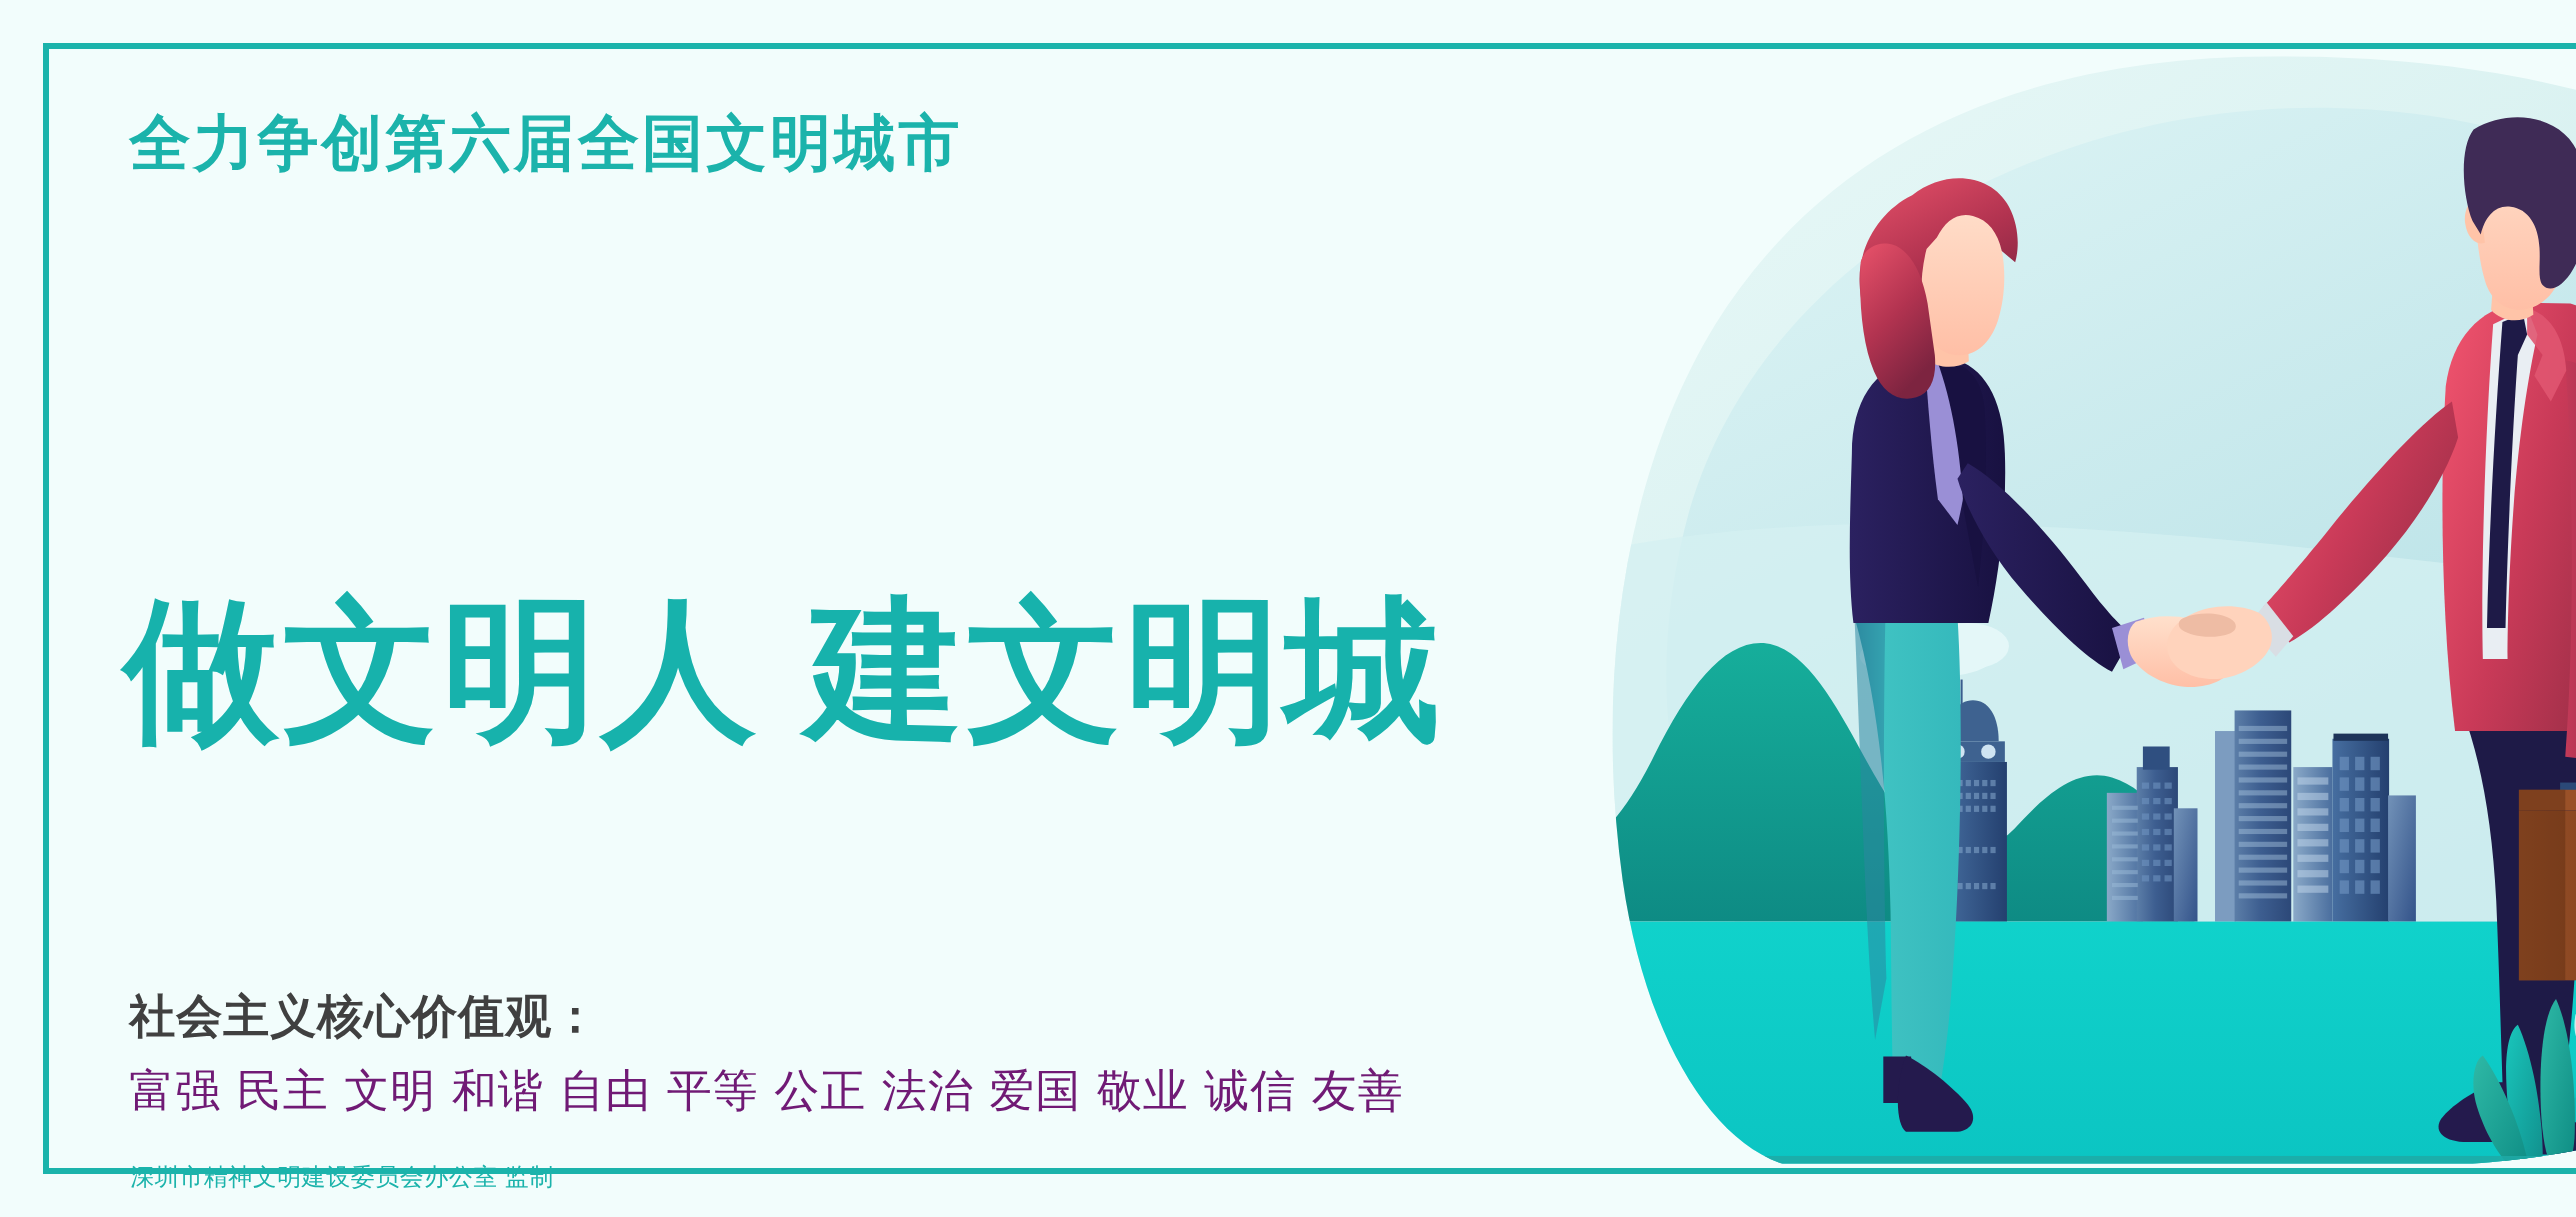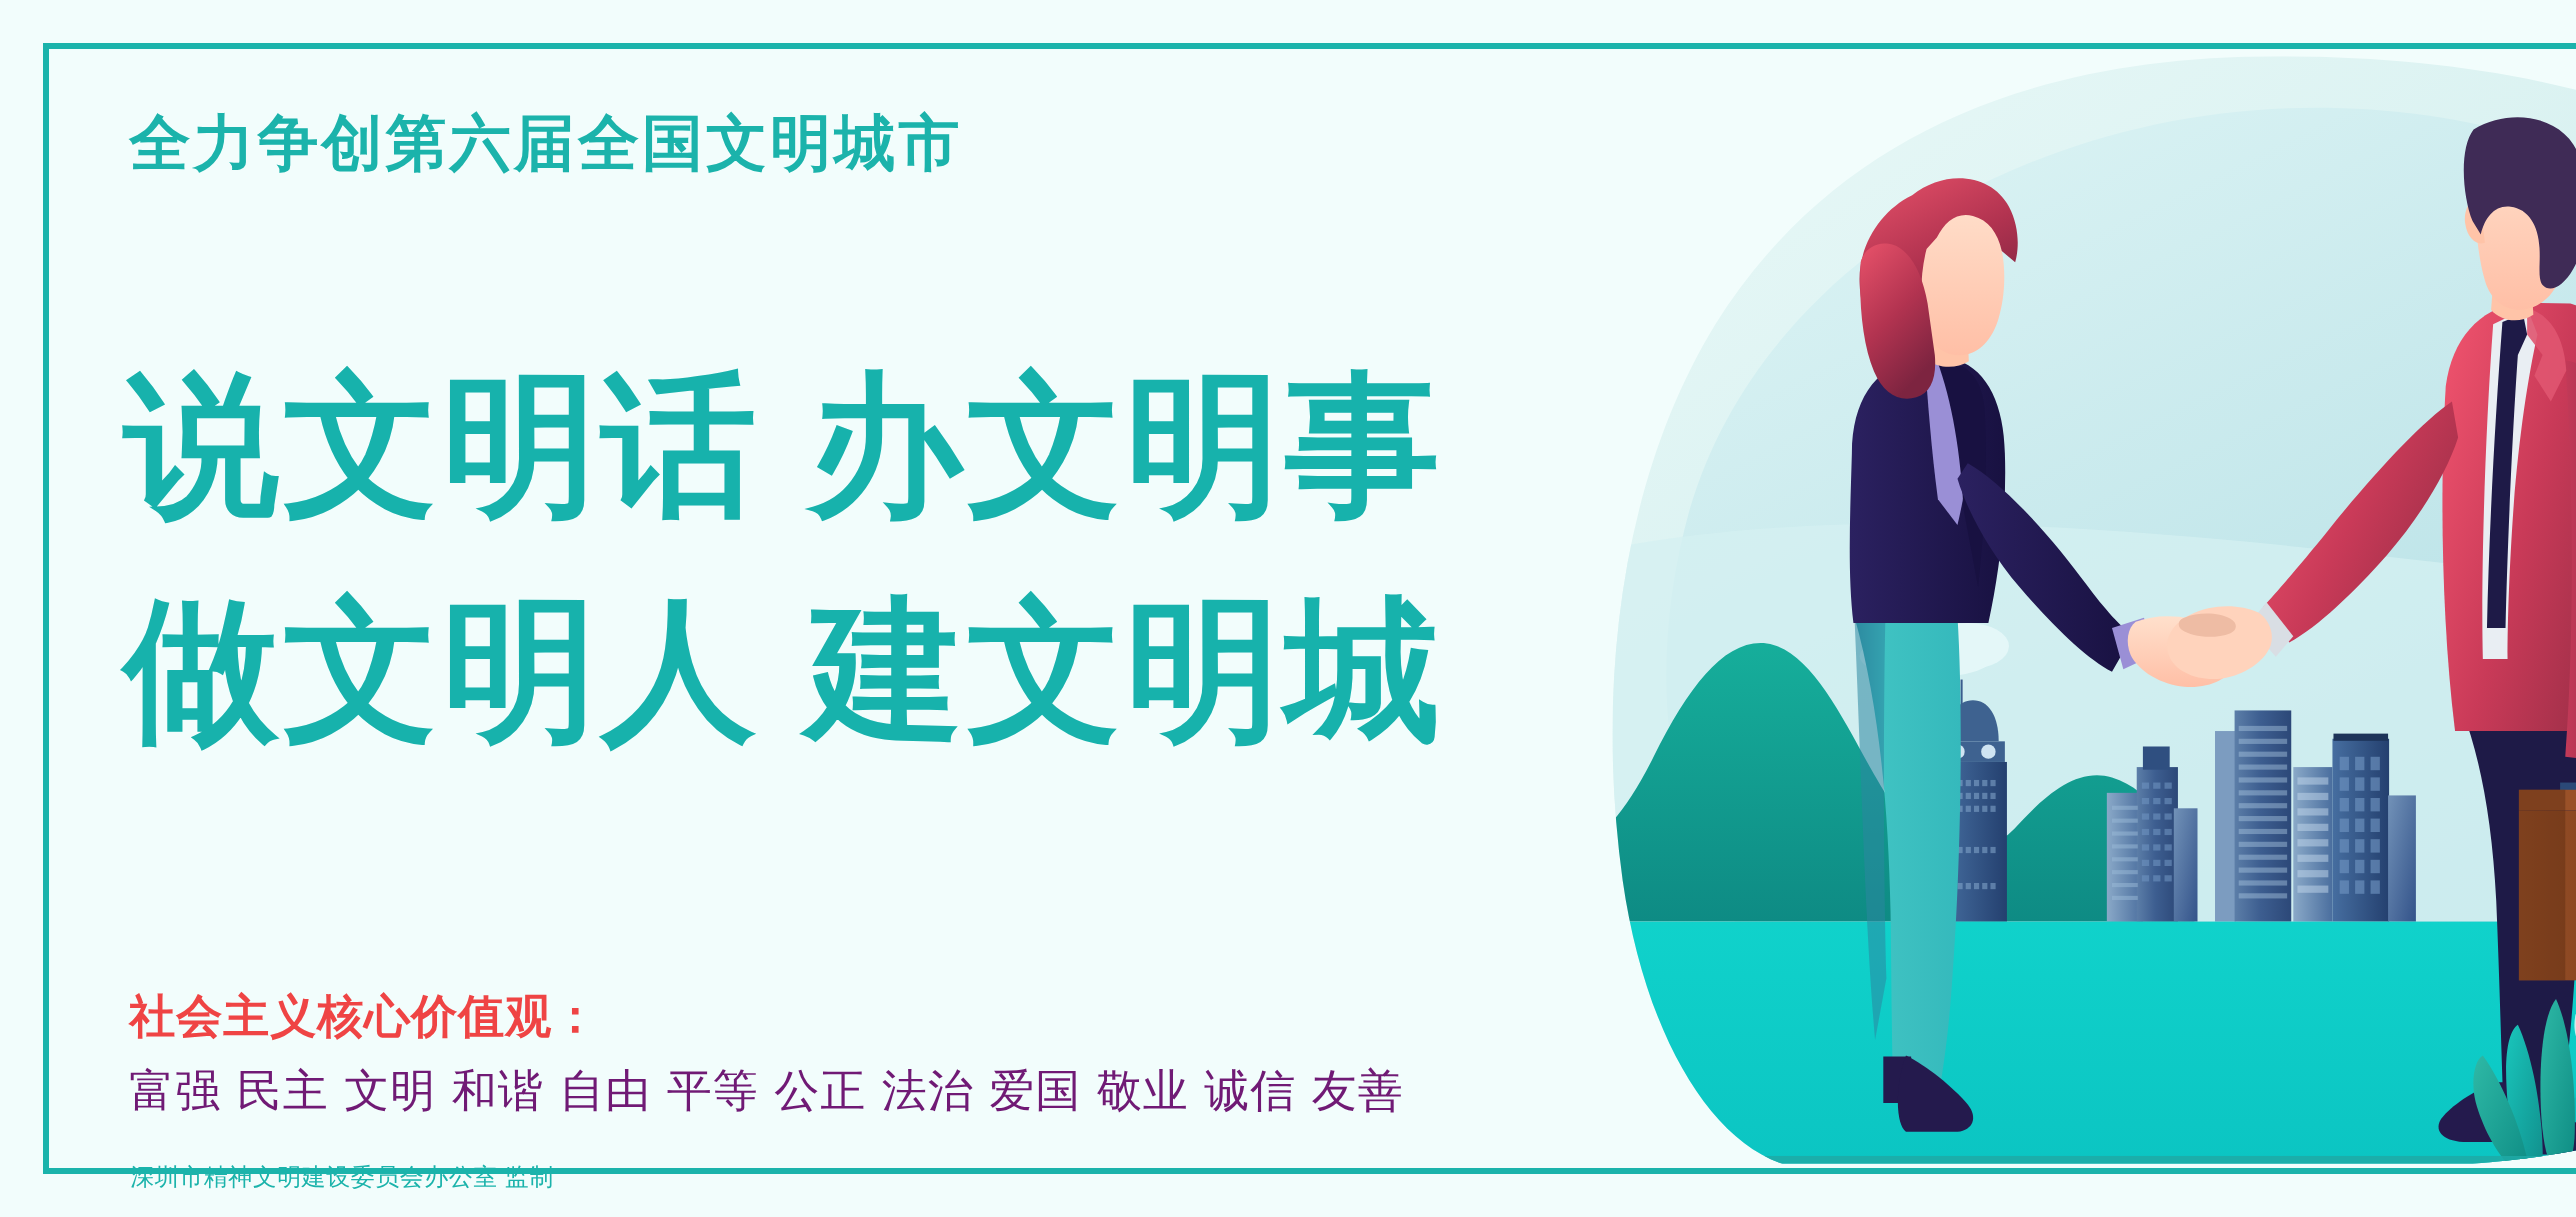--- a/index.html
+++ b/index.html
@@ -565,7 +565,6 @@
 
     <div id="headline">全力争创第六届全国文明城市</div>
 
-    <div class="slogan-line" id="slogan-1">说文明话 办文明事</div>
 
     <div class="slogan-line" id="slogan-2">做文明人 建文明城</div>
 

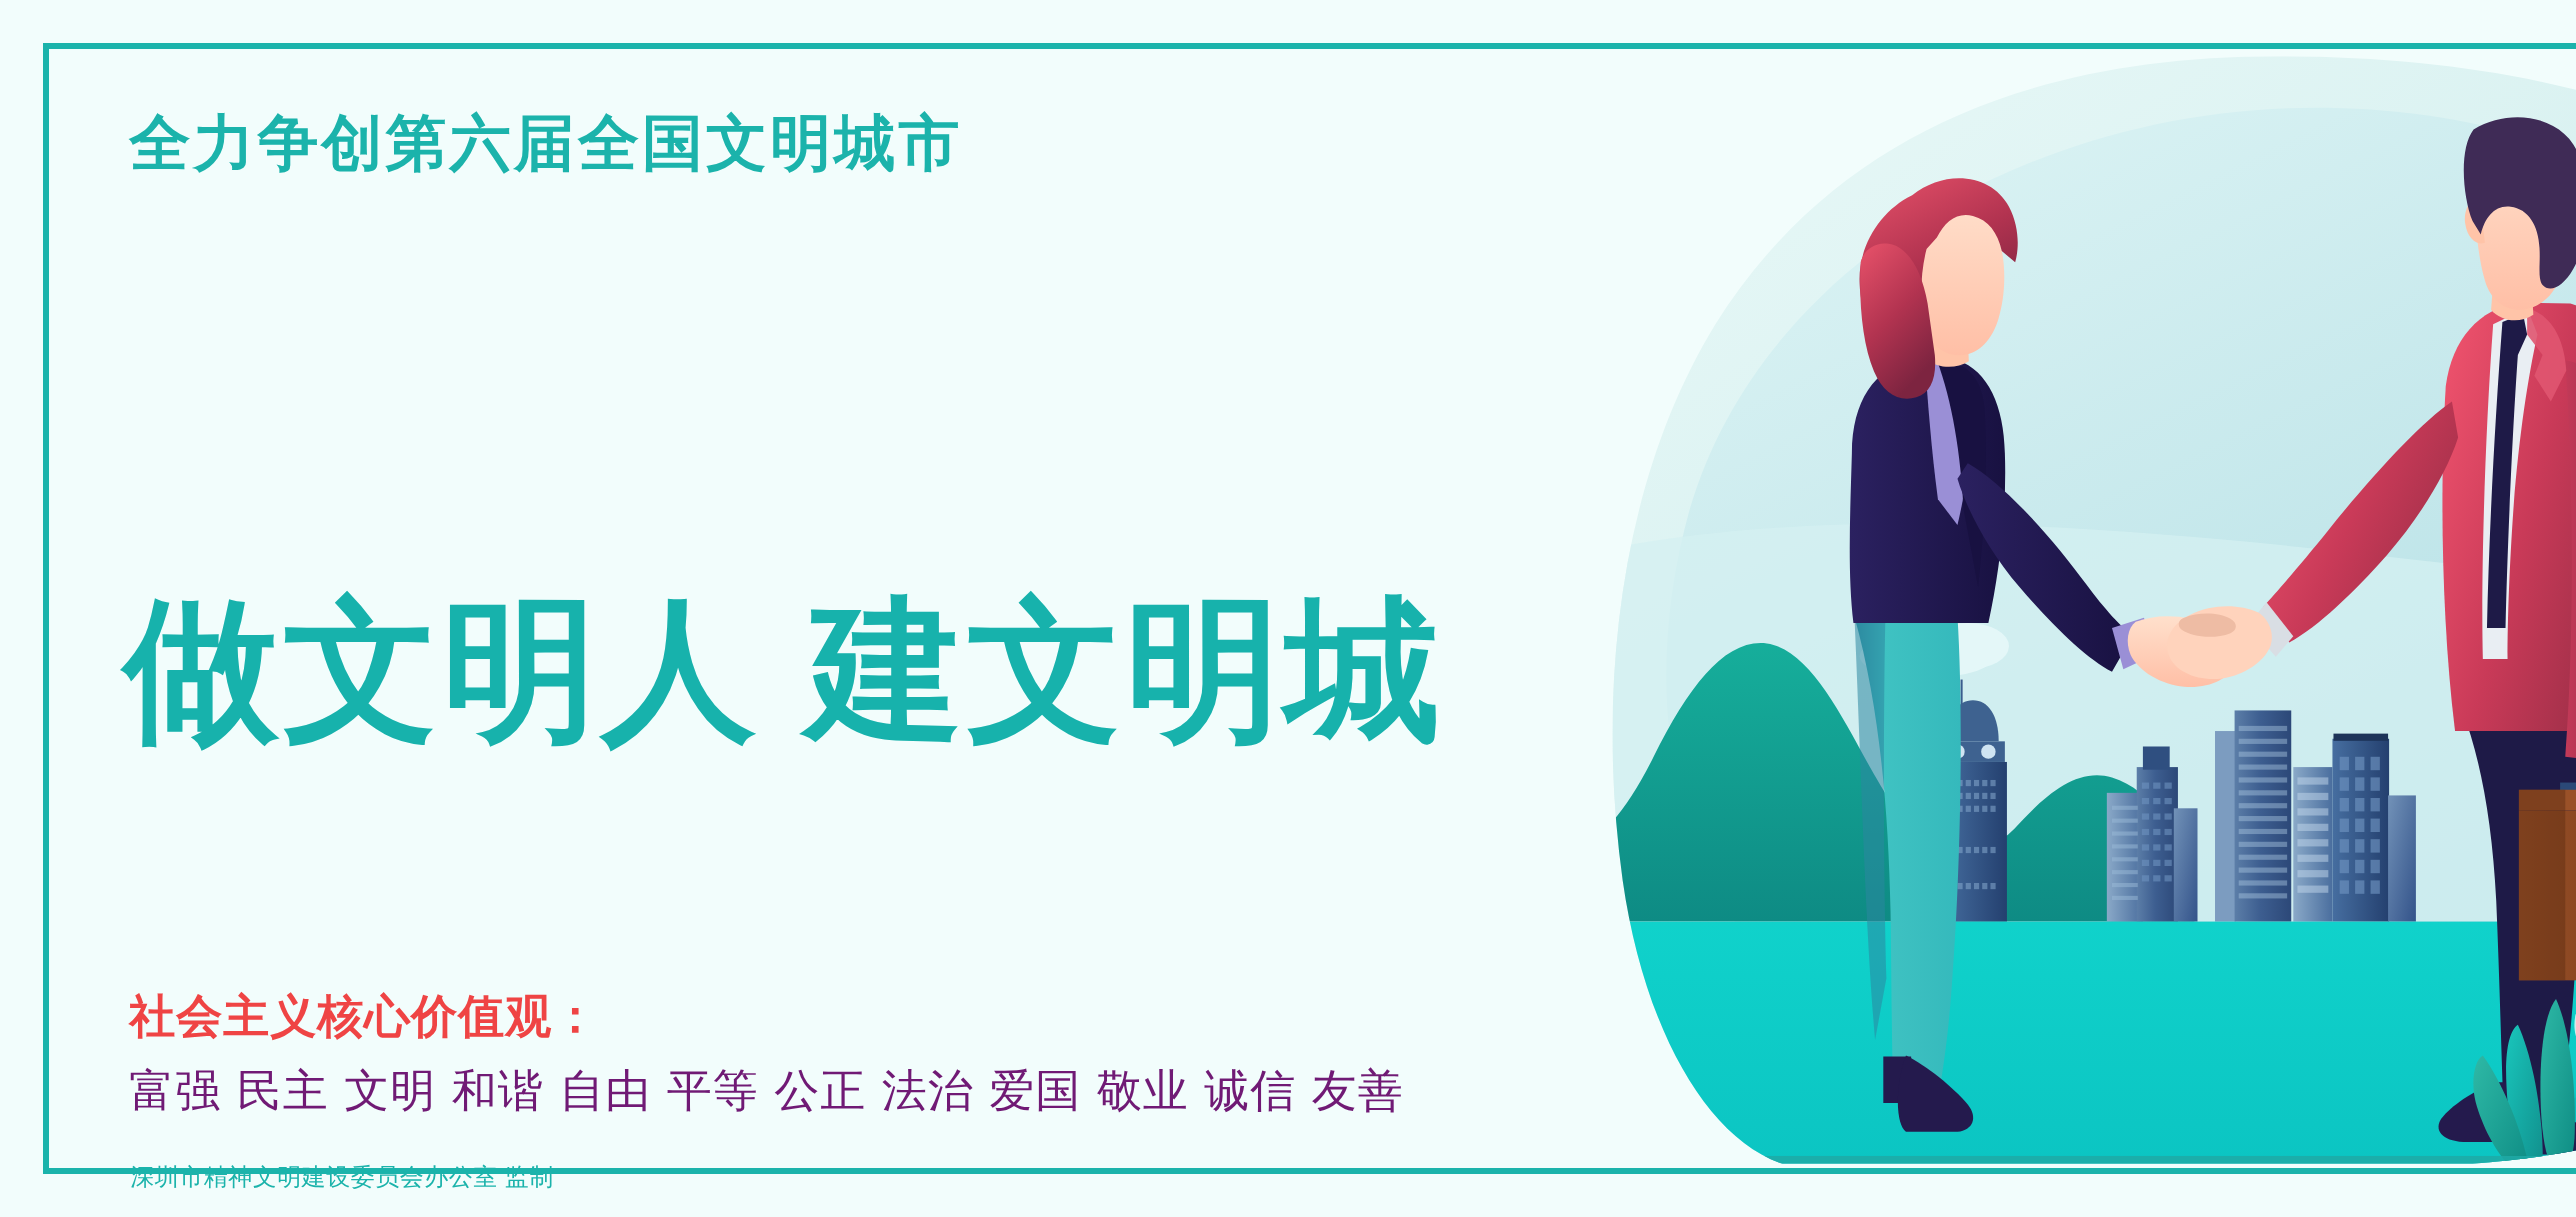--- a/index.html
+++ b/index.html
@@ -45,7 +45,7 @@
   #slogan-2{ top:516px; }
   #values-title{
     position:absolute; left:5.2px; top:909px;
-    font-size:46px; font-weight:bold; color:#ef4444;
+    font-size:46px; font-weight:bold; color:#404040;
     letter-spacing:1px; white-space:nowrap;text-align:right;
   }
   #values-list{

